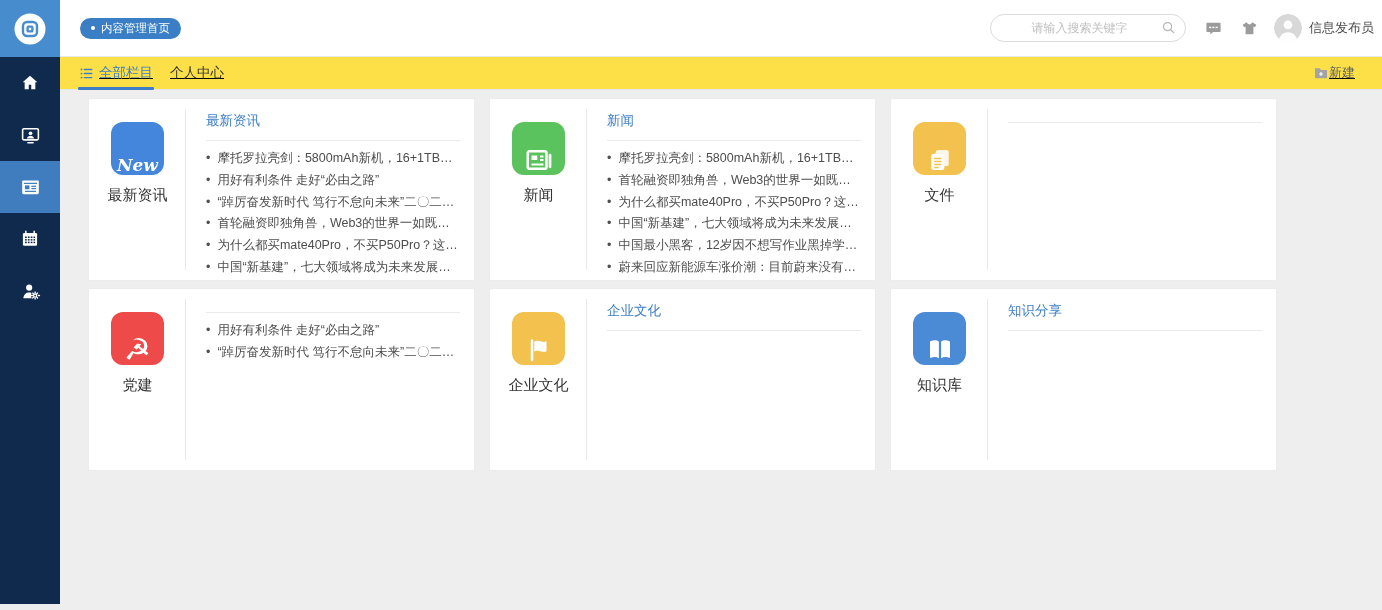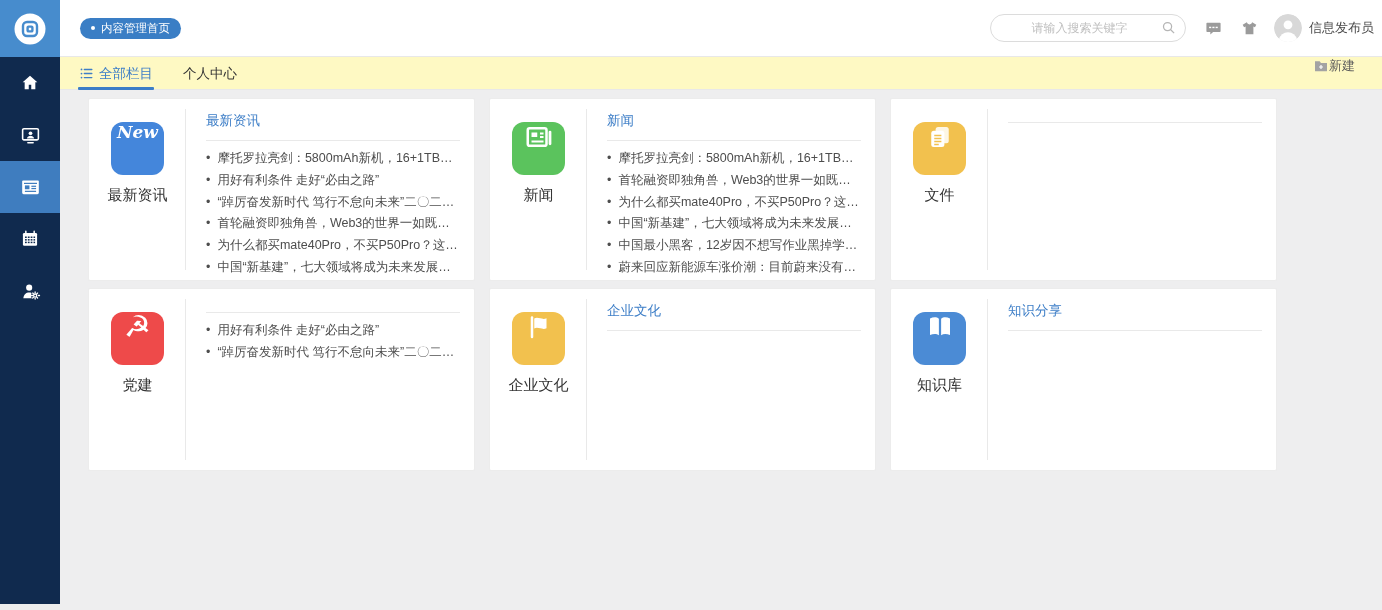--- a/index.html
+++ b/index.html
@@ -27,7 +27,7 @@
   .avatar { margin-left:16px; width:28px; height:28px; border-radius:50%; overflow:hidden; cursor:pointer; flex:none; }
   .username { margin-left:7px; font-size:13px; color:#4a4a4a; white-space:nowrap;text-align:center; }
 
-  .tabbar { height:33px; background:#fef9c3; border-bottom:1px solid #e8e8e8; display:flex; align-items:flex-start; padding:0 27px 0 18px; }
+  .tabbar { height:33px; background:#fde047; border-bottom:1px solid #e8e8e8; display:flex; align-items:center; padding:0 27px 0 18px;text-decoration:underline; }
   .tab { position:relative; height:33px; display:flex; align-items:center; gap:5px; font-size:13.5px; color:#333; cursor:pointer; padding:0 1px; }
   .tab + .tab { margin-left:28px; }
   .tab.active { color:#3d7ec7; }

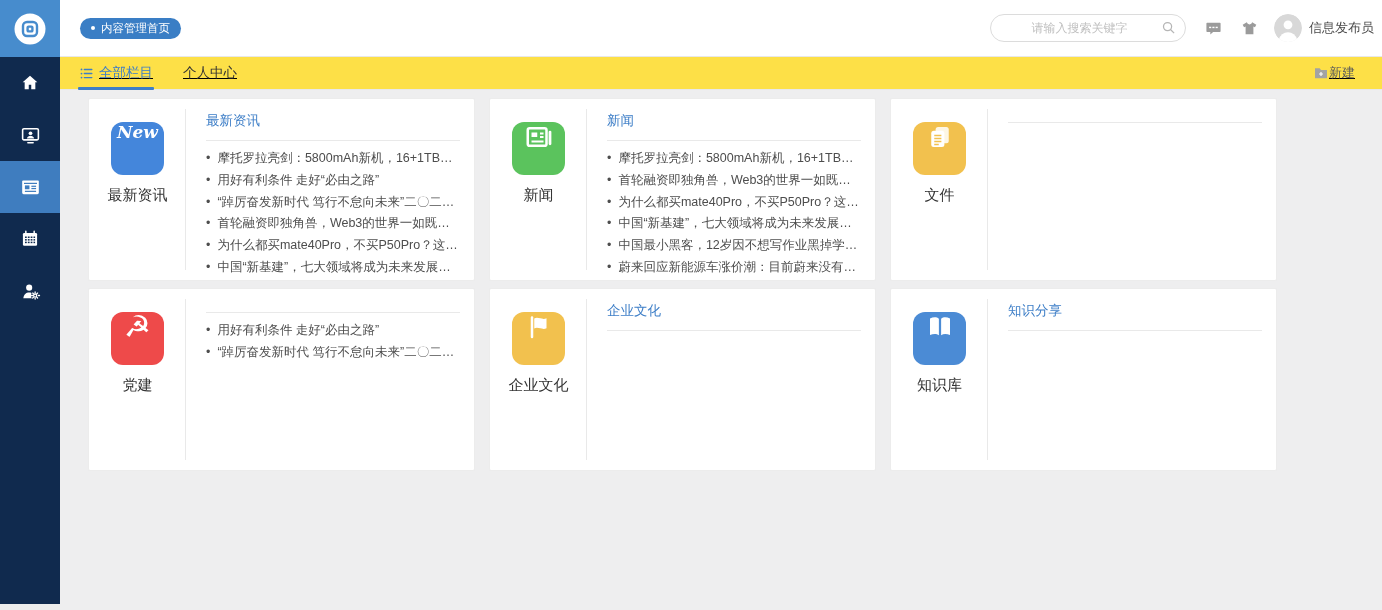--- a/index.html
+++ b/index.html
@@ -29,7 +29,7 @@
 
   .tabbar { height:33px; background:#fde047; border-bottom:1px solid #e8e8e8; display:flex; align-items:center; padding:0 27px 0 18px;text-decoration:underline; }
   .tab { position:relative; height:33px; display:flex; align-items:center; gap:5px; font-size:13.5px; color:#333; cursor:pointer; padding:0 1px; }
-  .tab + .tab { margin-left:28px; }
+  .tab + .tab { margin-left:15px; }
   .tab.active { color:#3d7ec7; }
   .tab.active::after { content:""; position:absolute; left:0; right:0; bottom:0; height:3px; background:#3d7ec7; border-radius:1px; }
   .tabbar-spacer { flex:1; }

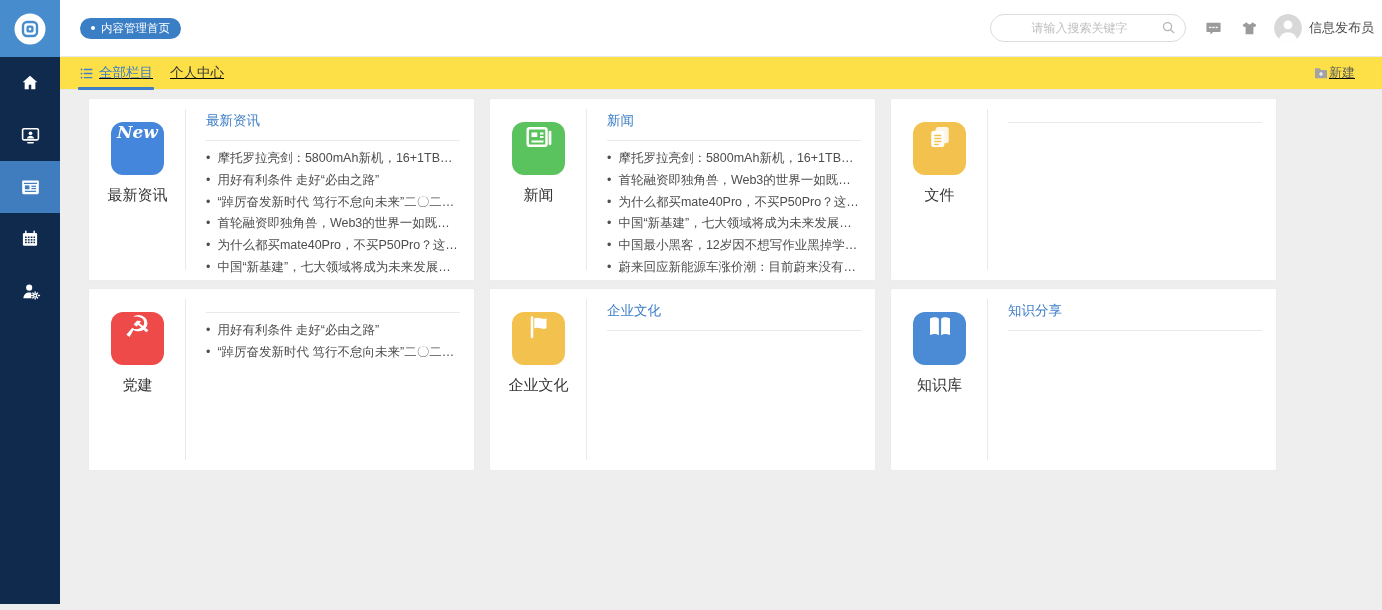--- a/index.html
+++ b/index.html
@@ -41,7 +41,7 @@
   .card { background:#fff; height:183px; border:1px solid #ececec; border-radius:2px; display:flex; }
   .card-left { width:97px; flex:none; display:flex; flex-direction:column; align-items:center; padding-top:23px; position:relative; }
   .card-left::after { content:""; position:absolute; right:0; top:10px; bottom:10px; width:1px; background:#e9e9e9; }
-  .tile { width:53px; height:53px; border-radius:12px; display:flex; align-items:flex-start; justify-content:center; cursor:pointer; }
+  .tile { width:53px; height:53px; border-radius:12px; display:flex; align-items:flex-end; justify-content:center; cursor:pointer; }
   .tile-new-text { color:#fff; font-family:"DejaVu Serif","Liberation Serif",serif; font-style:italic; font-weight:bold; font-size:17px; }
   .tile-glyph { color:#fff; font-size:30px; line-height:1; font-family:"DejaVu Sans",sans-serif; }
   .card-label { margin-top:11px; font-size:15px; color:#333; }

